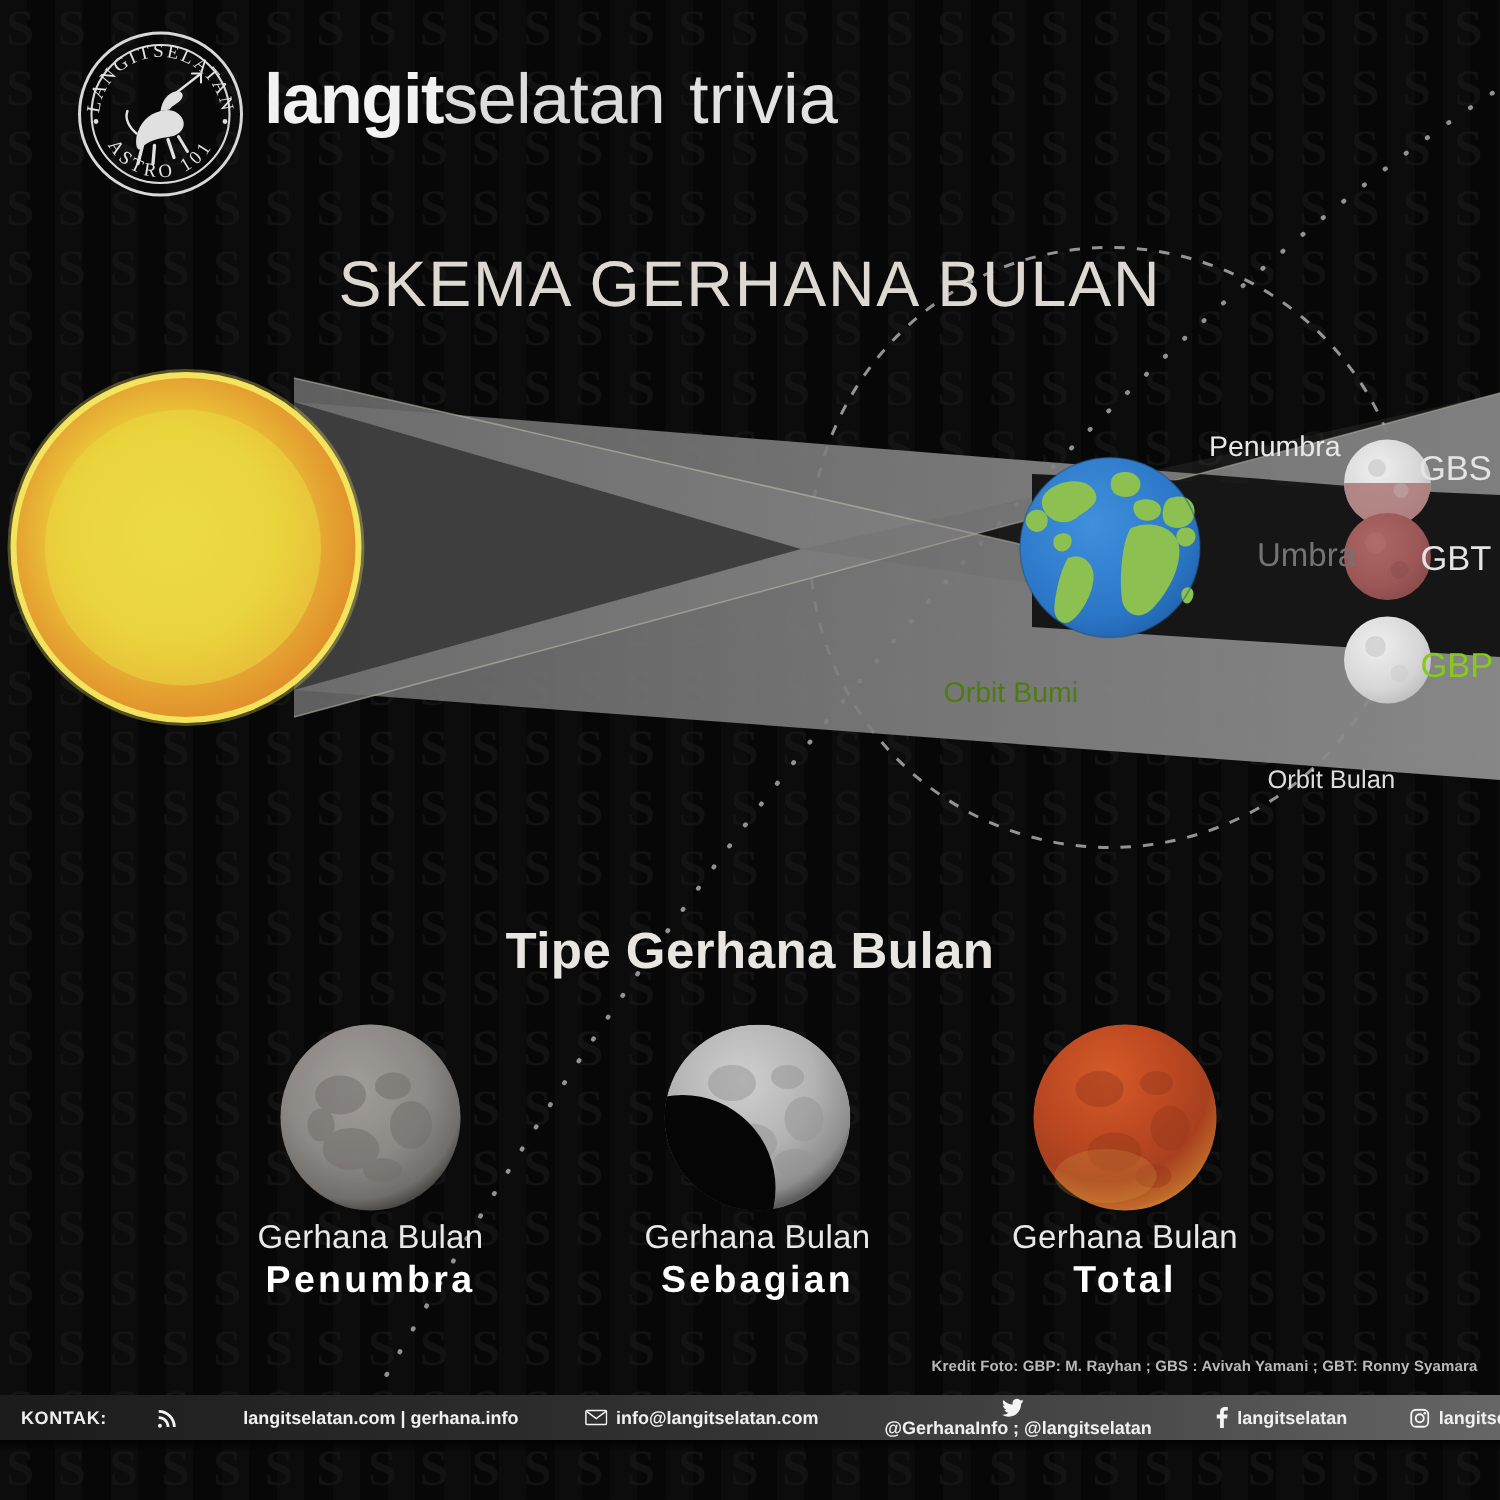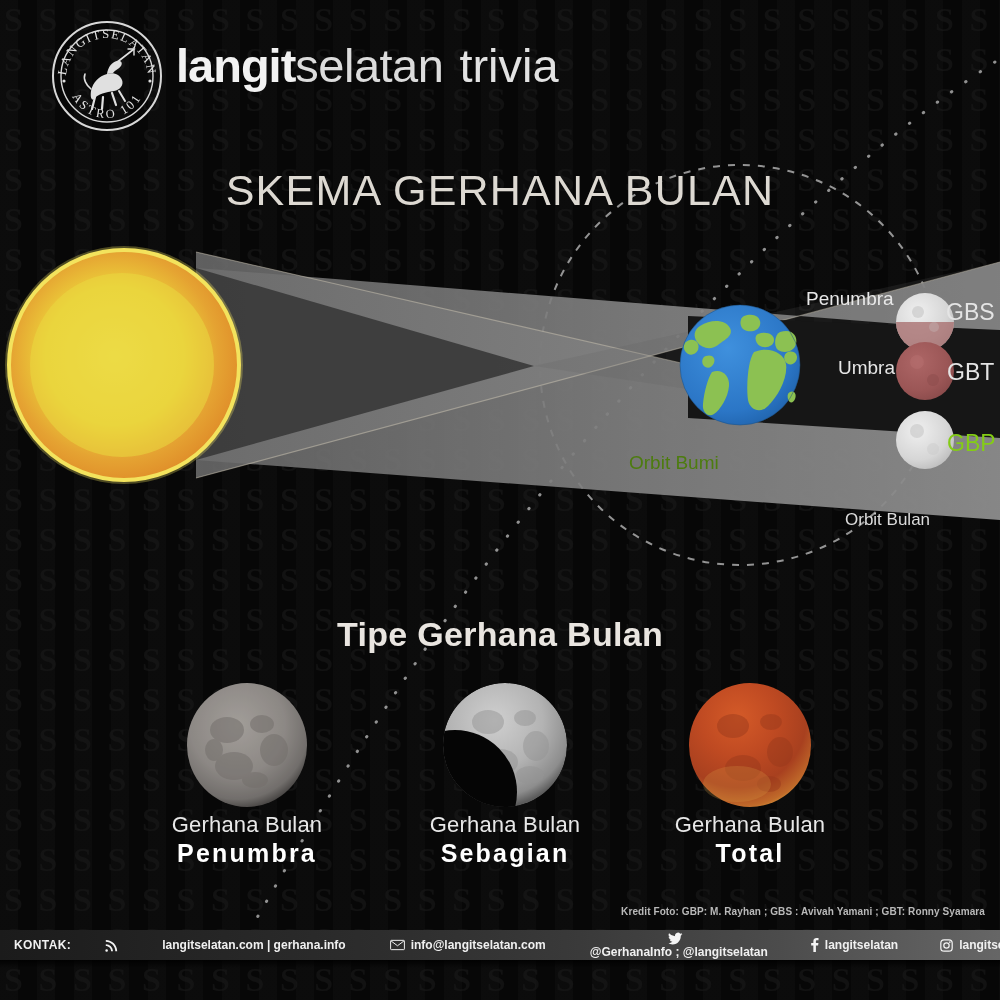--- a/index.html
+++ b/index.html
@@ -101,7 +101,7 @@
     white-space:nowrap;
   }
   #lbl-penumbra{left:806px;top:288px;font-size:19px;color:#e8e8e8;}
-  #lbl-umbra{left:838px;top:357px;font-size:19px;color:#e5e5e5;}
+  #lbl-umbra{left:838px;top:357px;font-size:22px;color:#737373;}
   #lbl-gbs{left:946px;top:299px;font-size:23px;color:#e4e4e4;}
   #lbl-gbt{left:947px;top:359px;font-size:23px;color:#e4e4e4;}
   #lbl-gbp{left:947px;top:430px;font-size:23px;color:#84cc16;}

